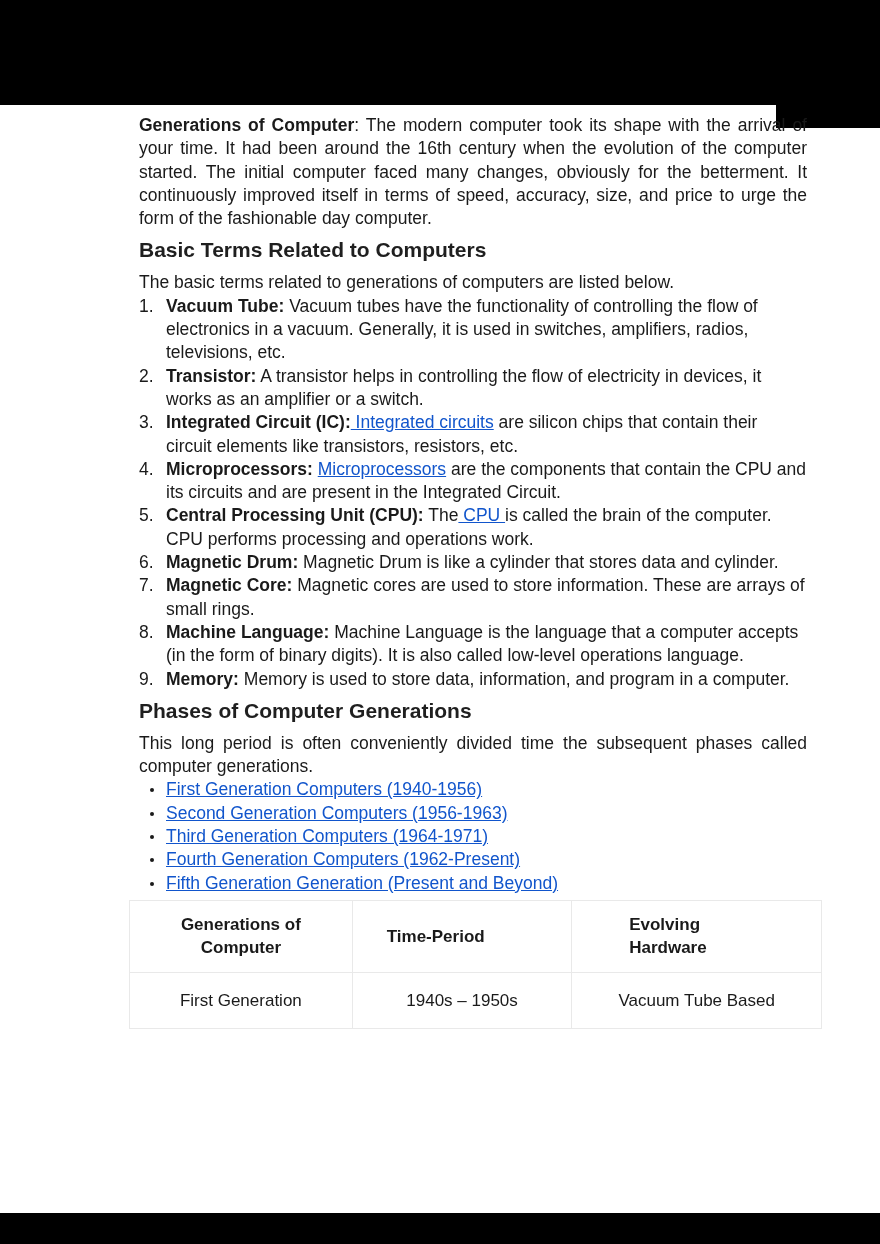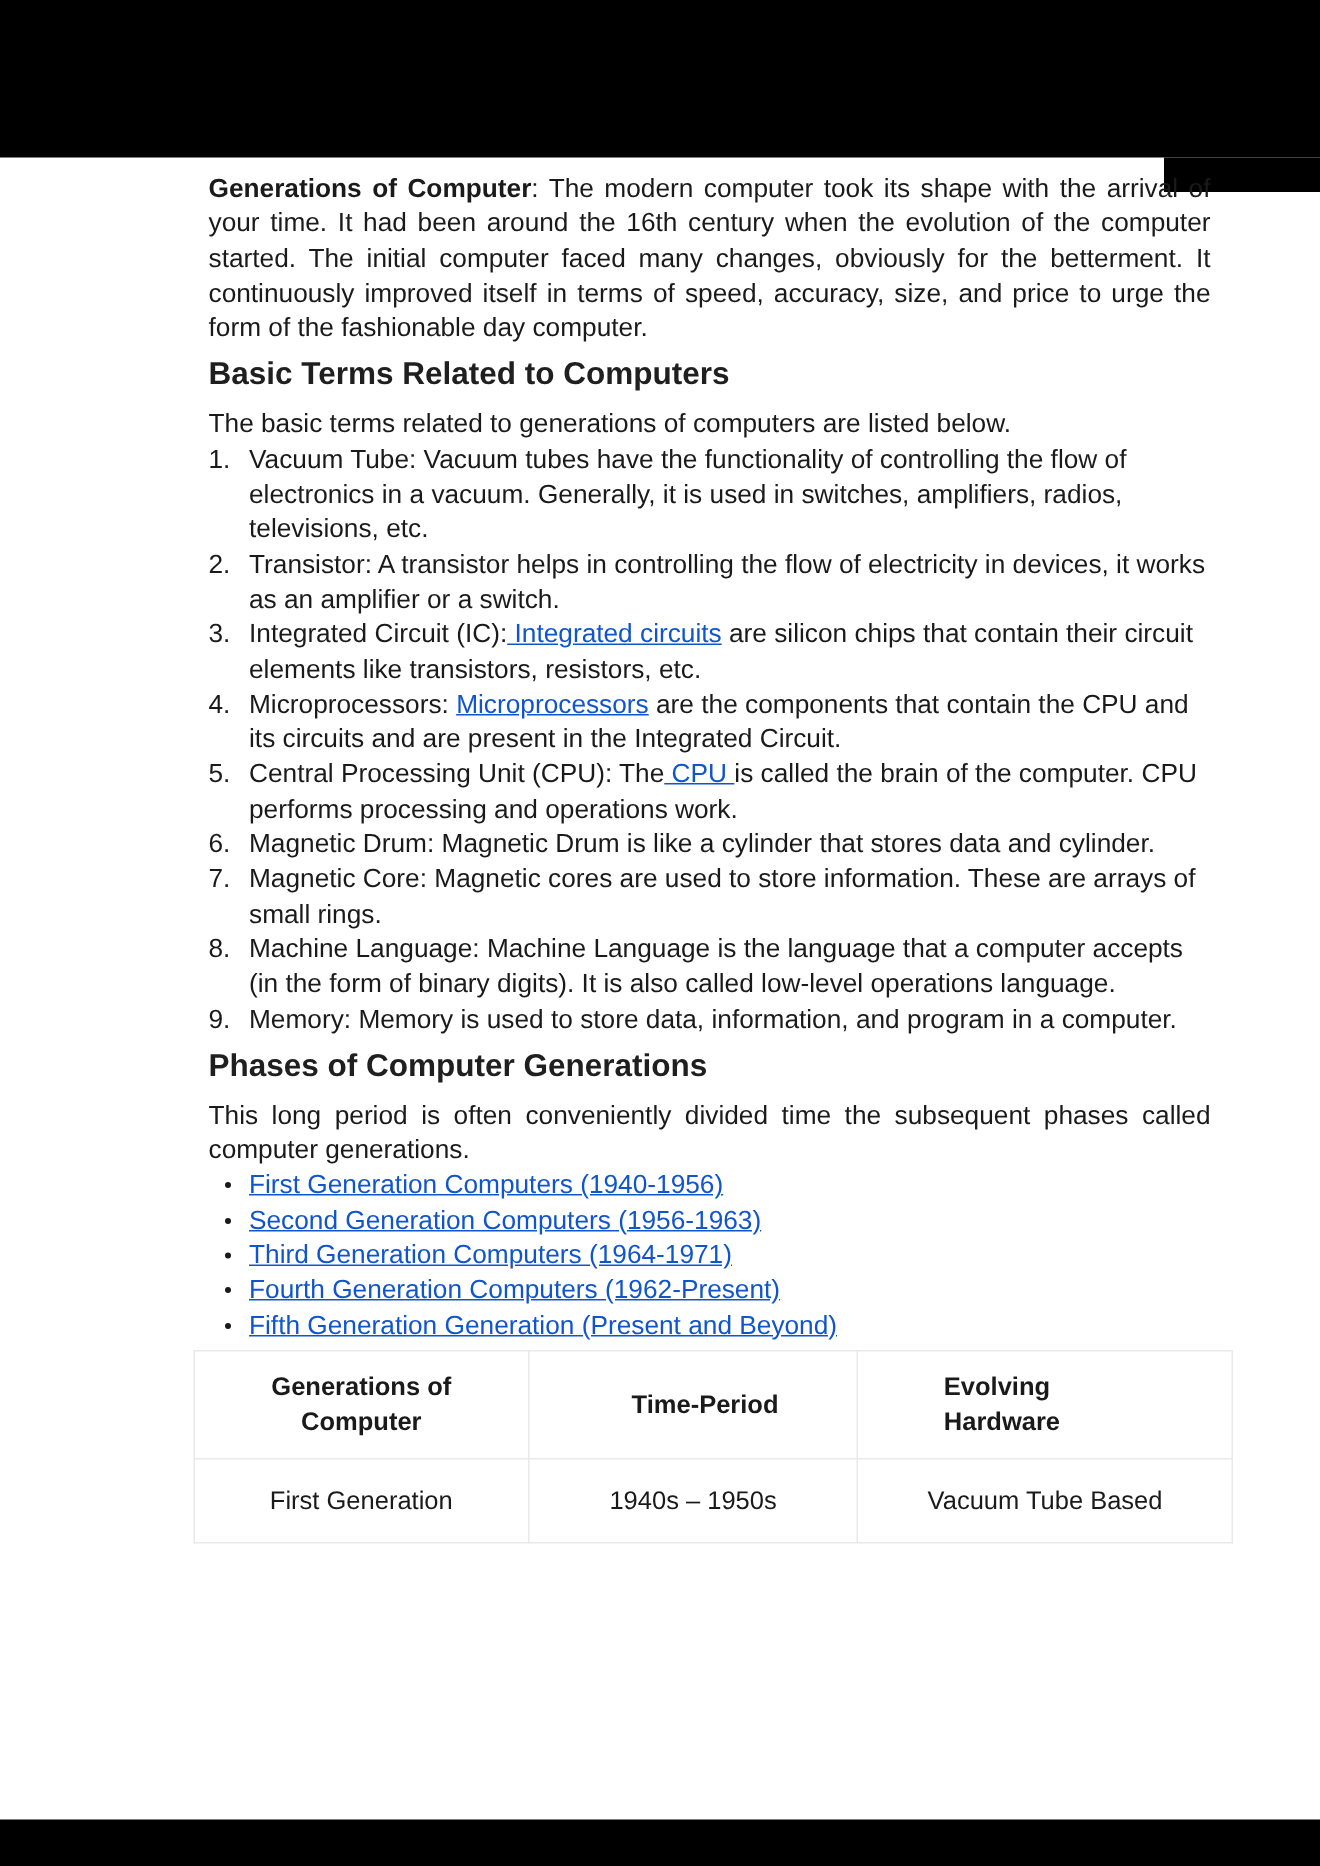--- a/index.html
+++ b/index.html
@@ -40,7 +40,7 @@
   .li { padding-left: 27px; text-indent: -27px; }
   .num { display: inline-block; width: 27px; text-indent: 0; }
   .num.wide { width: 55px; }
-  .term { font-weight: normal; text-align: right; }
+  .term { font-weight: bold; text-align: right; }
 
   a.lnk { color: var(--link, #1155cc); text-decoration: underline; cursor: pointer; }
 

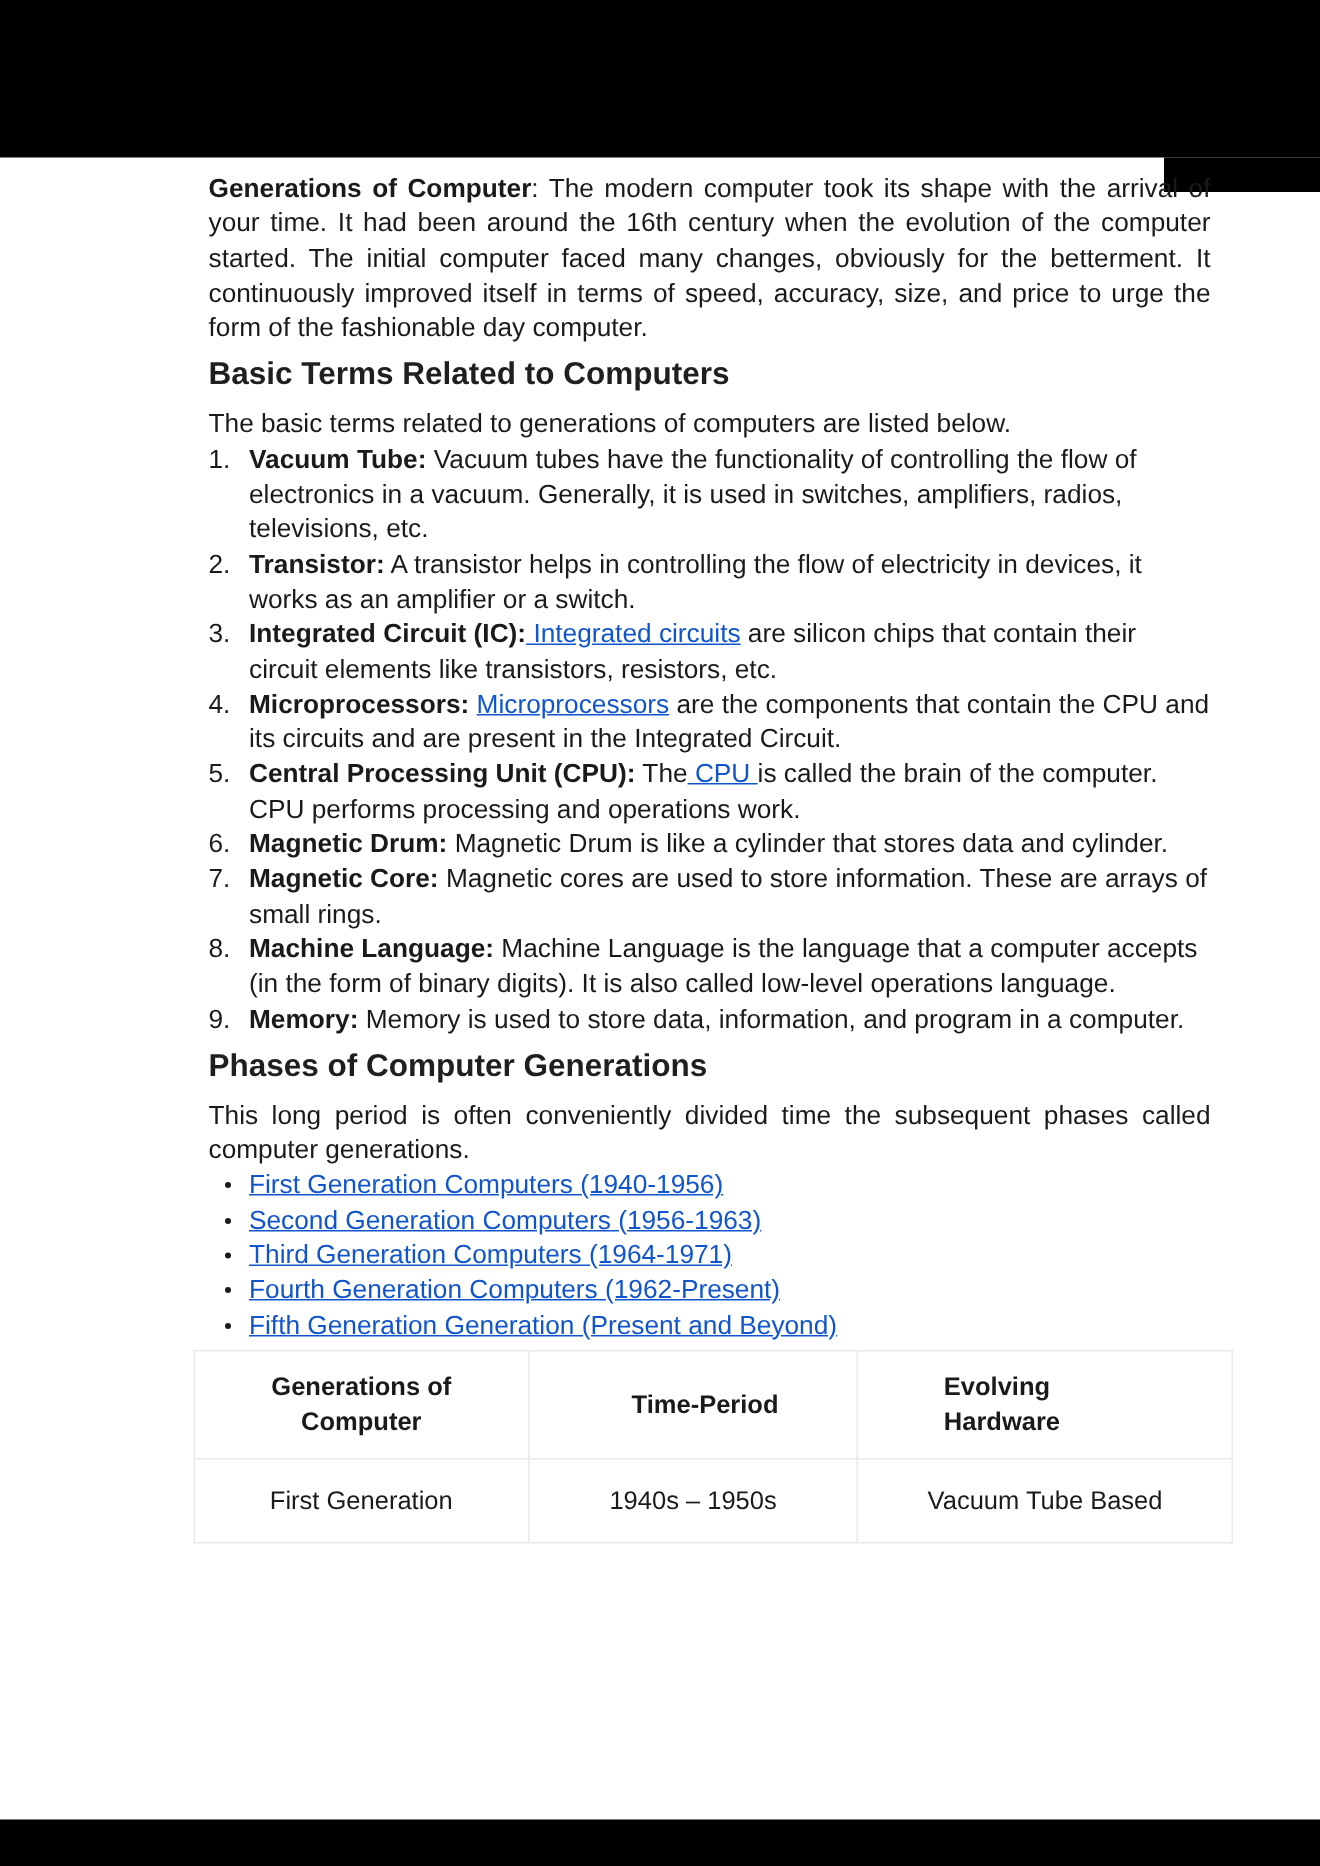--- a/index.html
+++ b/index.html
@@ -74,7 +74,7 @@
   td.c1 { width: 223px; }
   td.c2 { width: 220px; }
   td.c3 { width: 250px; }
-  tr.hdr td.c2 { text-align: center; padding-left: 22px; }
+  tr.hdr td.c2 { text-align: left; padding-left: 34px; }
   .wrap-narrow { display: inline-block; max-width: 145px; text-align: center; }
   .wrap-narrow3 { display: inline-block; max-width: 135px; text-align: left; }
 </style>

